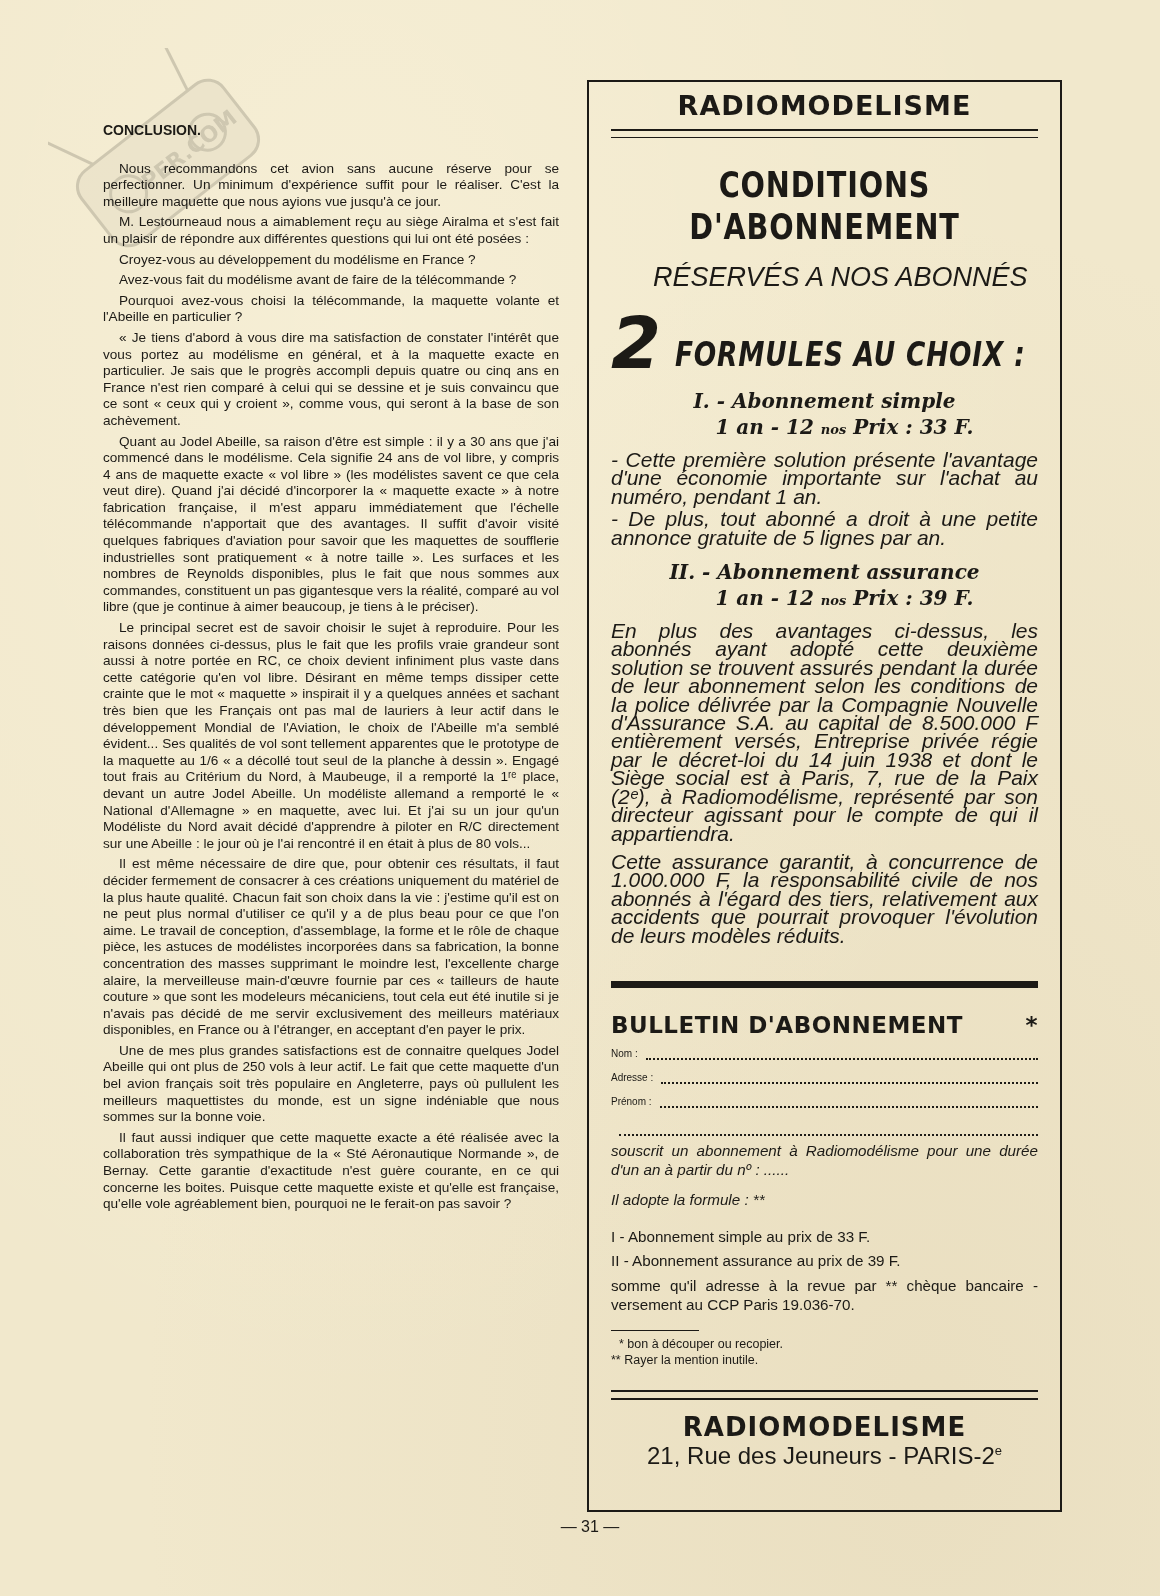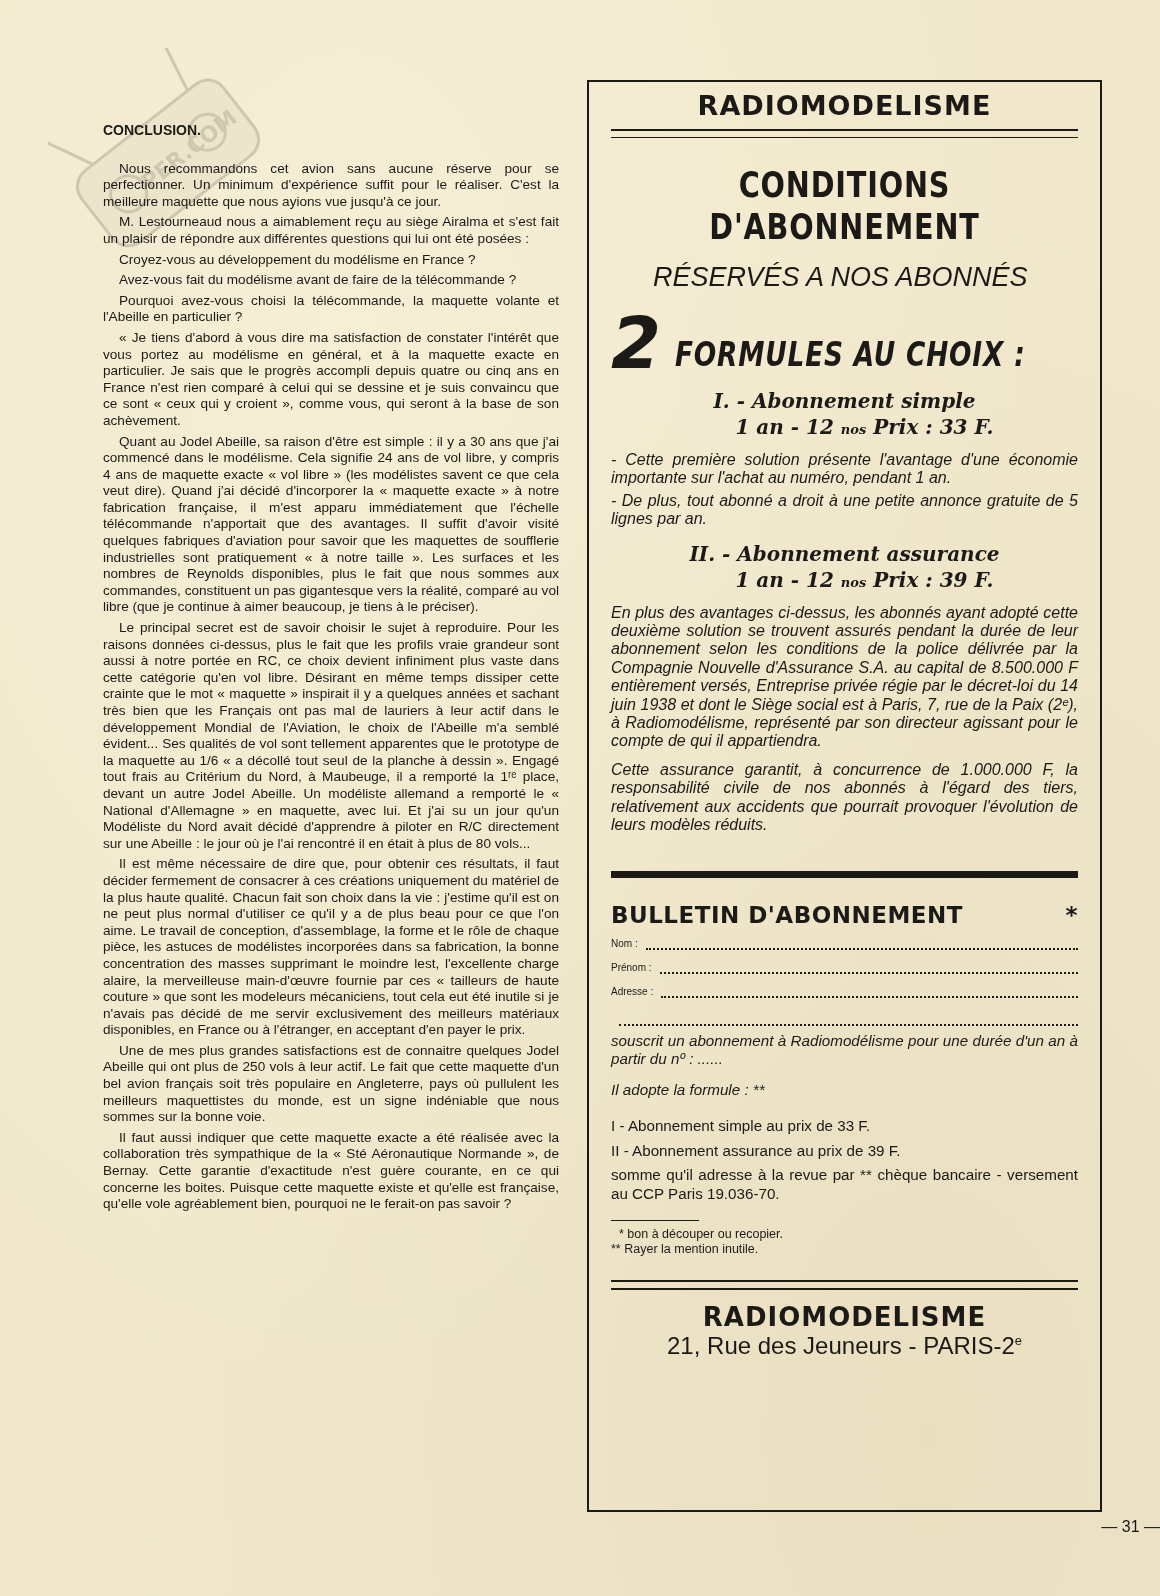--- a/index.html
+++ b/index.html
@@ -31,7 +31,7 @@
 
     
     .box {
-      position: absolute; left: 587px; top: 80px; width: 515px; height: 1432px;
+      position: absolute; left: 587px; top: 80px; width: 475px; height: 1432px;
       border: 2px solid #1c1a16; box-sizing: border-box;
     }
     .box-inner { position: absolute; left: 22px; right: 22px; top: 0; }

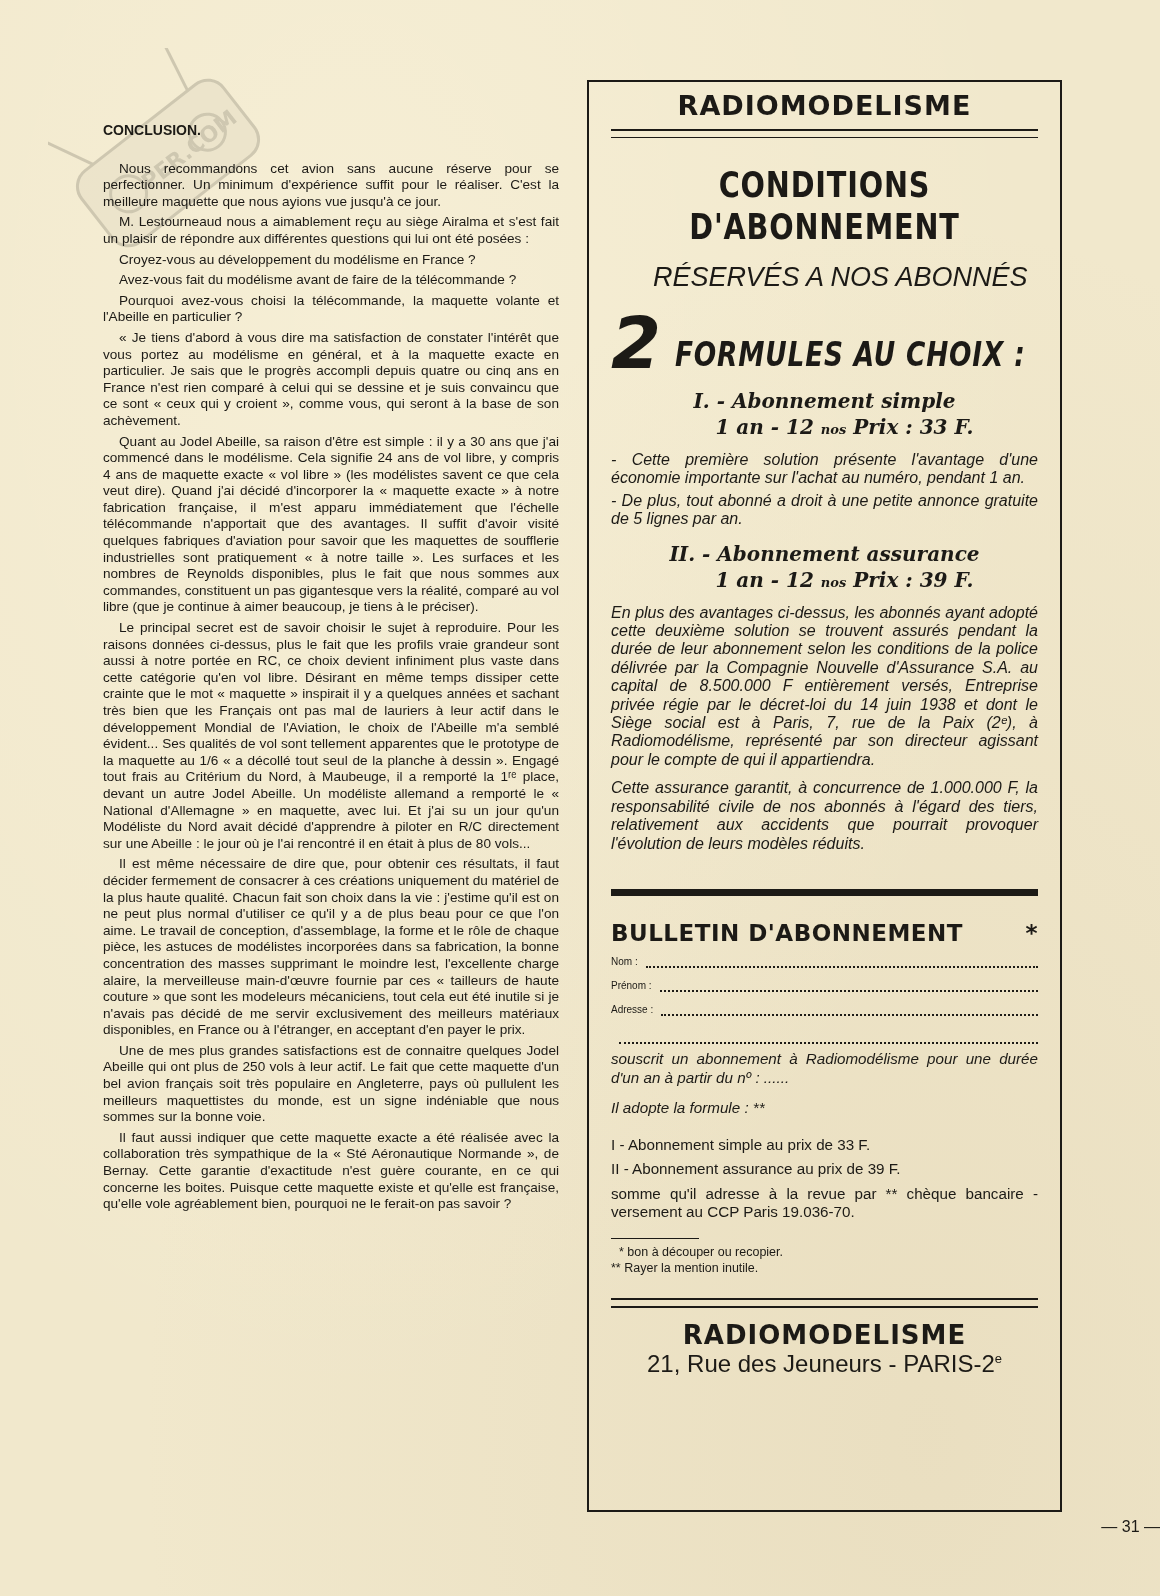--- a/index.html
+++ b/index.html
@@ -67,7 +67,7 @@
     .offer-title .l2 { display: block; padding-left: 40px; }
     .offer-title .sup { font-size: 13px; }
     .italic-body {
-      font-style: italic; font-size: 16px; line-height: 18.4px; text-align: justify;
+      font-style: italic; font-size: 21px; line-height: 18.4px; text-align: justify;
       margin-top: 8px;
     }
     .italic-body p { margin: 0 0 4px 0; }

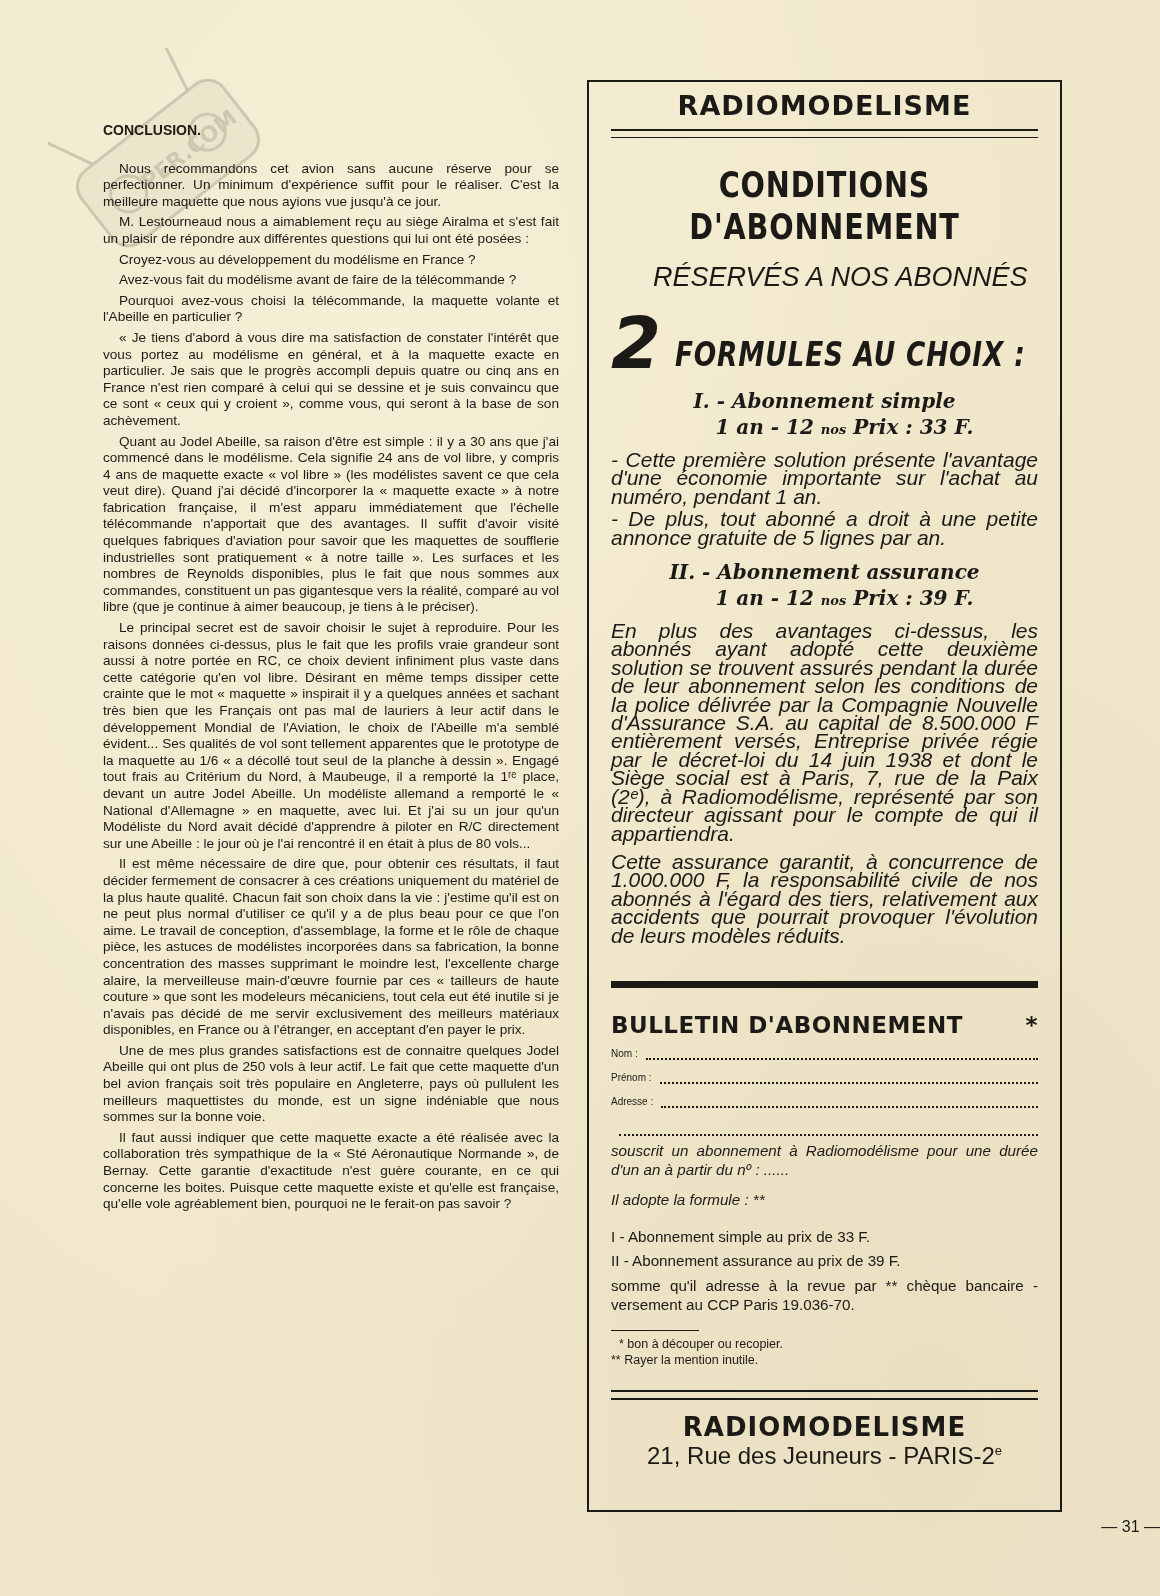--- a/index.html
+++ b/index.html
@@ -181,11 +181,11 @@
         <span class="dots"></span>
       </div>
       <div class="form-line">
+        <span>Adresse :</span>
+        <span class="dots"></span>
+      </div>
+      <div class="form-line">
         <span>Prénom :</span>
-        <span class="dots"></span>
-      </div>
-      <div class="form-line">
-        <span>Adresse :</span>
         <span class="dots"></span>
       </div>
       <div class="form-line blank" style="margin-top:4px">

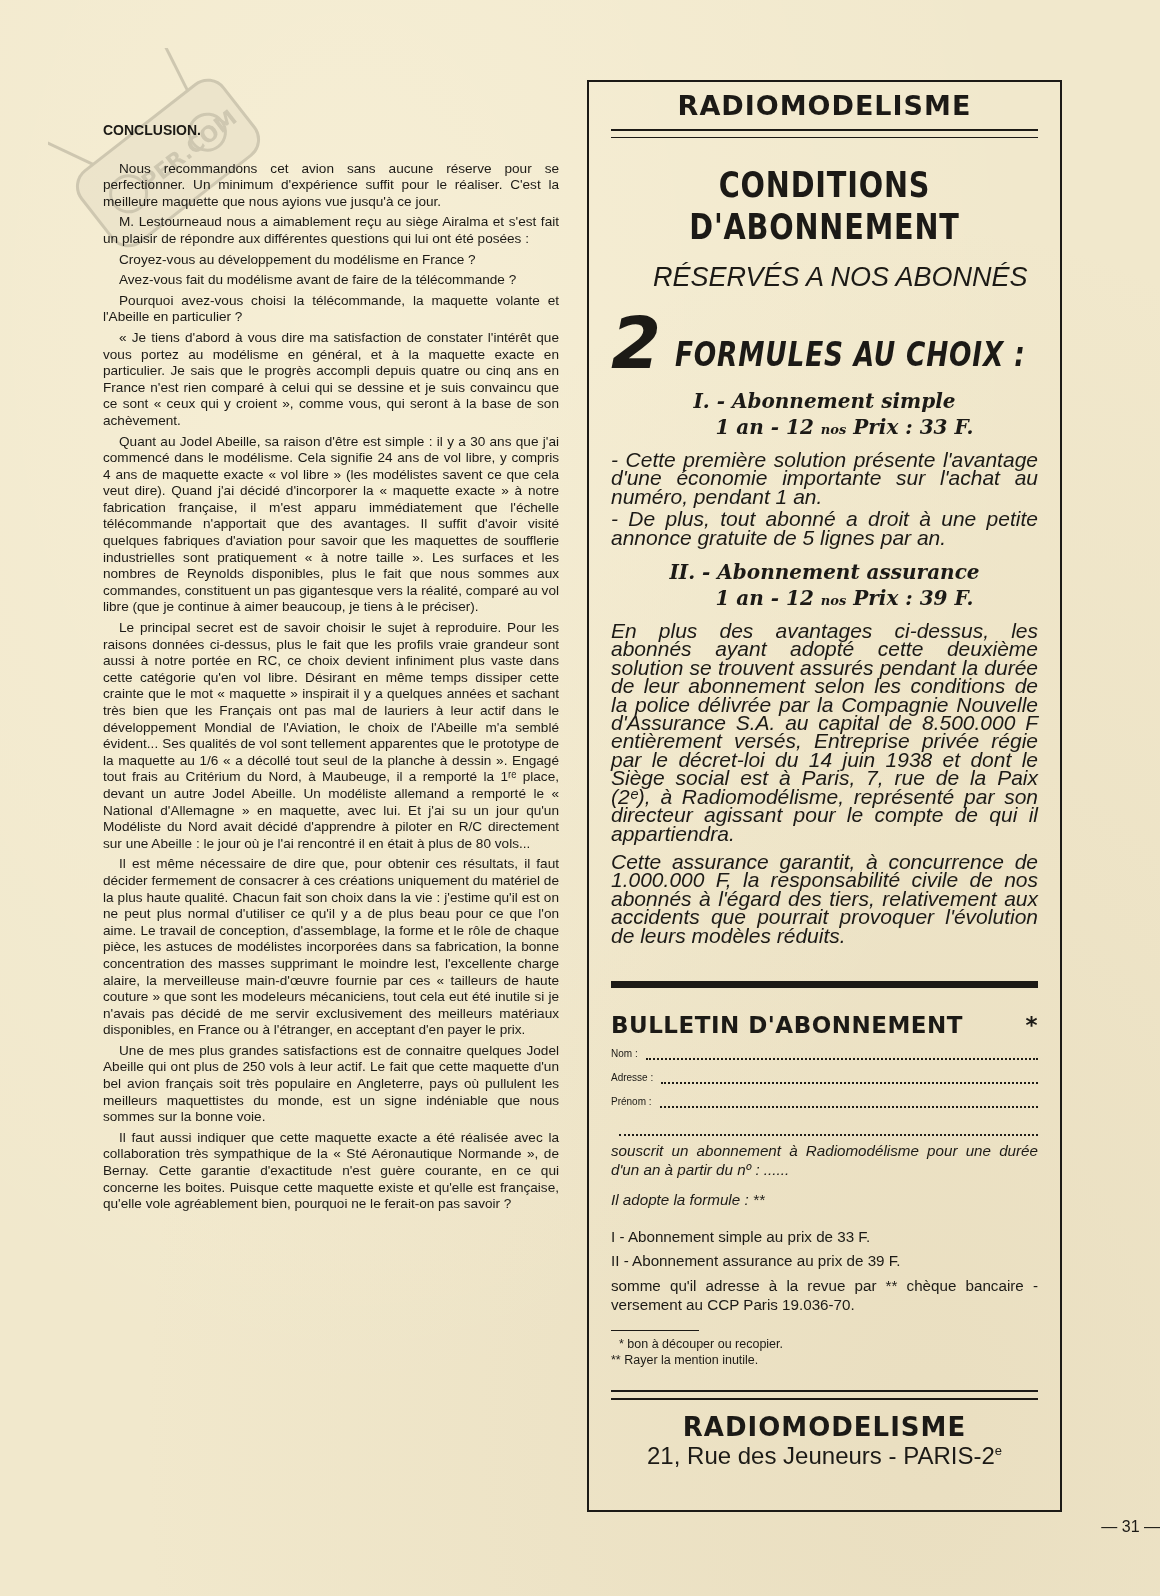--- a/index.html
+++ b/index.html
@@ -96,7 +96,7 @@
     .address-line sup { font-size: 13px; }
 
     .page-num {
-      position: absolute; left: 0; right: 0; top: 1518px; text-align: right;
+      position: absolute; left: 0; right: 0; top: 1518px; text-align: center;
       font-size: 16px; padding-left: 20px;
     }
   </style>

